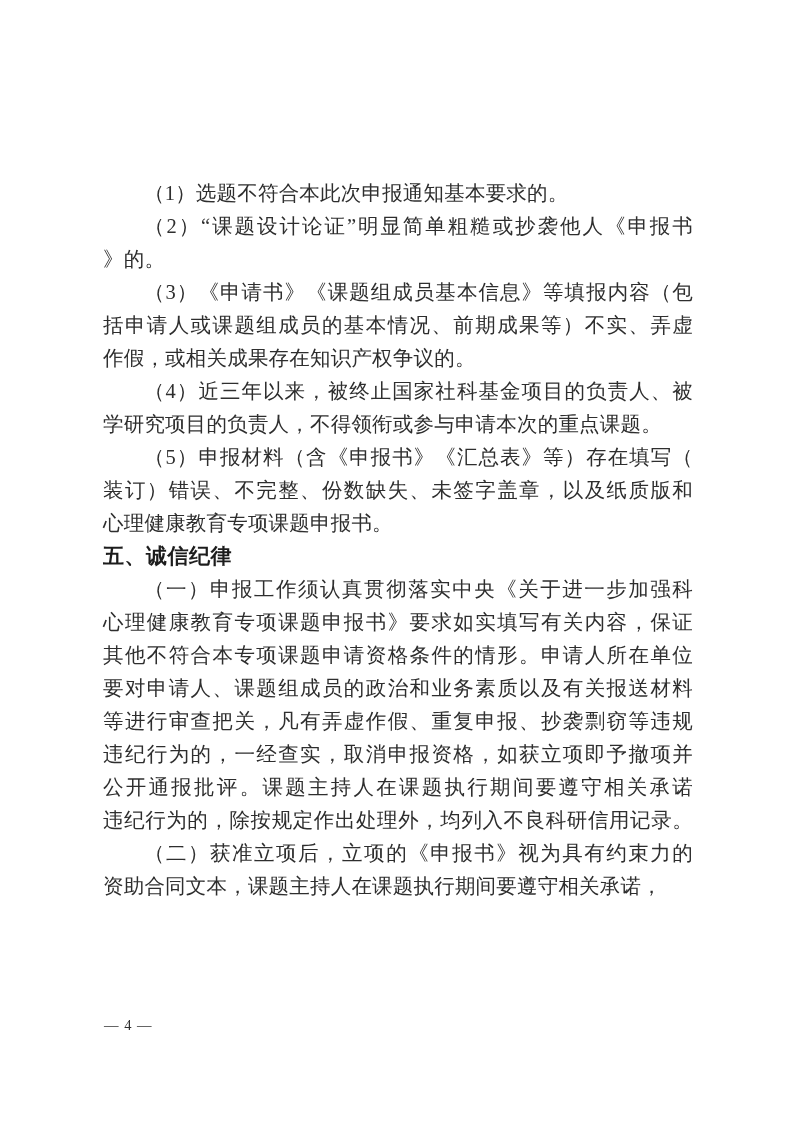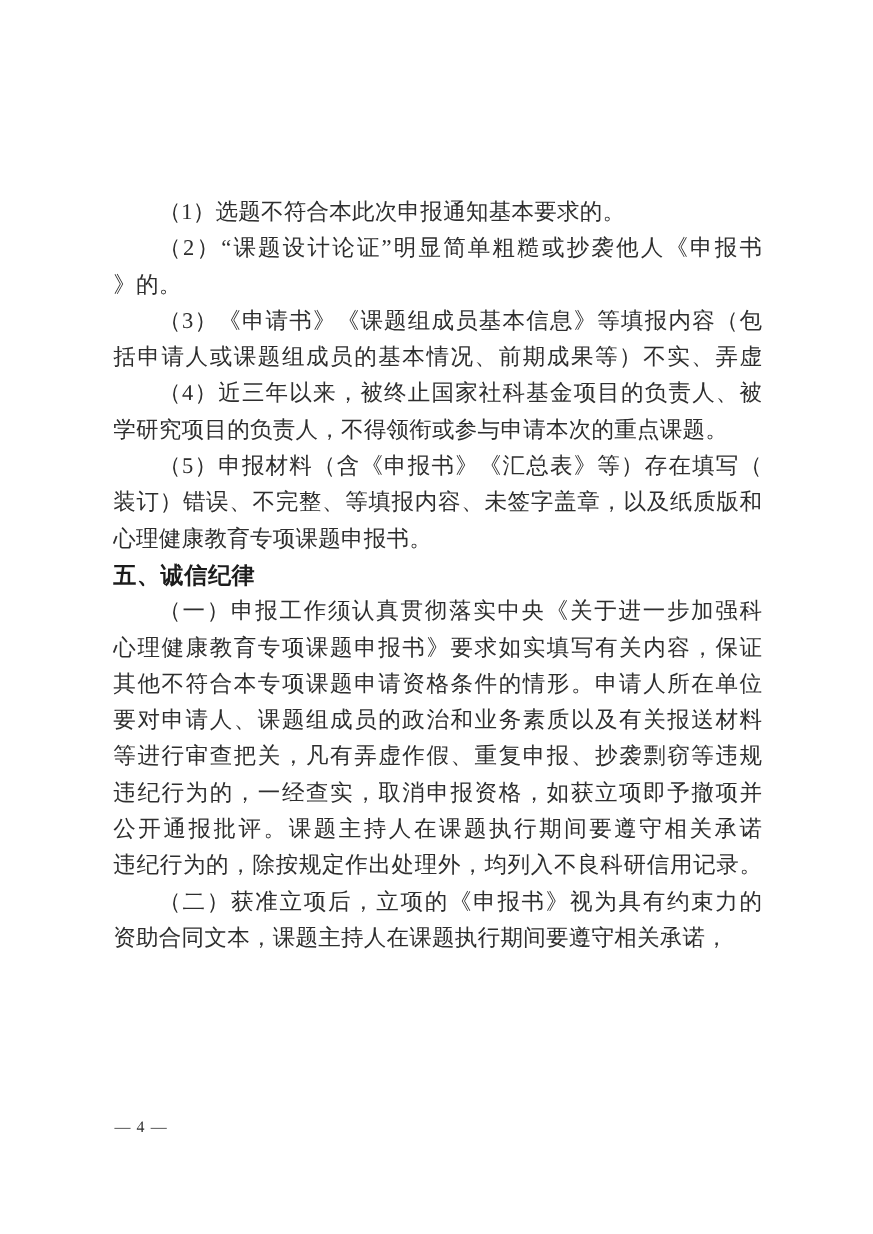--- a/index.html
+++ b/index.html
@@ -60,6 +60,7 @@
     <div class="line">》的。</div>
     <div class="line indent j">（3）《申请书》《课题组成员基本信息》等填报内容（包</div>
     <div class="line j">括申请人或课题组成员的基本情况、前期成果等）不实、弄虚</div>
+    <div class="line">作假，或相关成果存在知识产权争议的。</div>
     <div class="line indent j">（4）近三年以来，被终止国家社科基金项目的负责人、被</div>
     <div class="line">学研究项目的负责人，不得领衔或参与申请本次的重点课题。</div>
     <div class="line indent j">（5）申报材料（含《申报书》《汇总表》等）存在填写（</div>

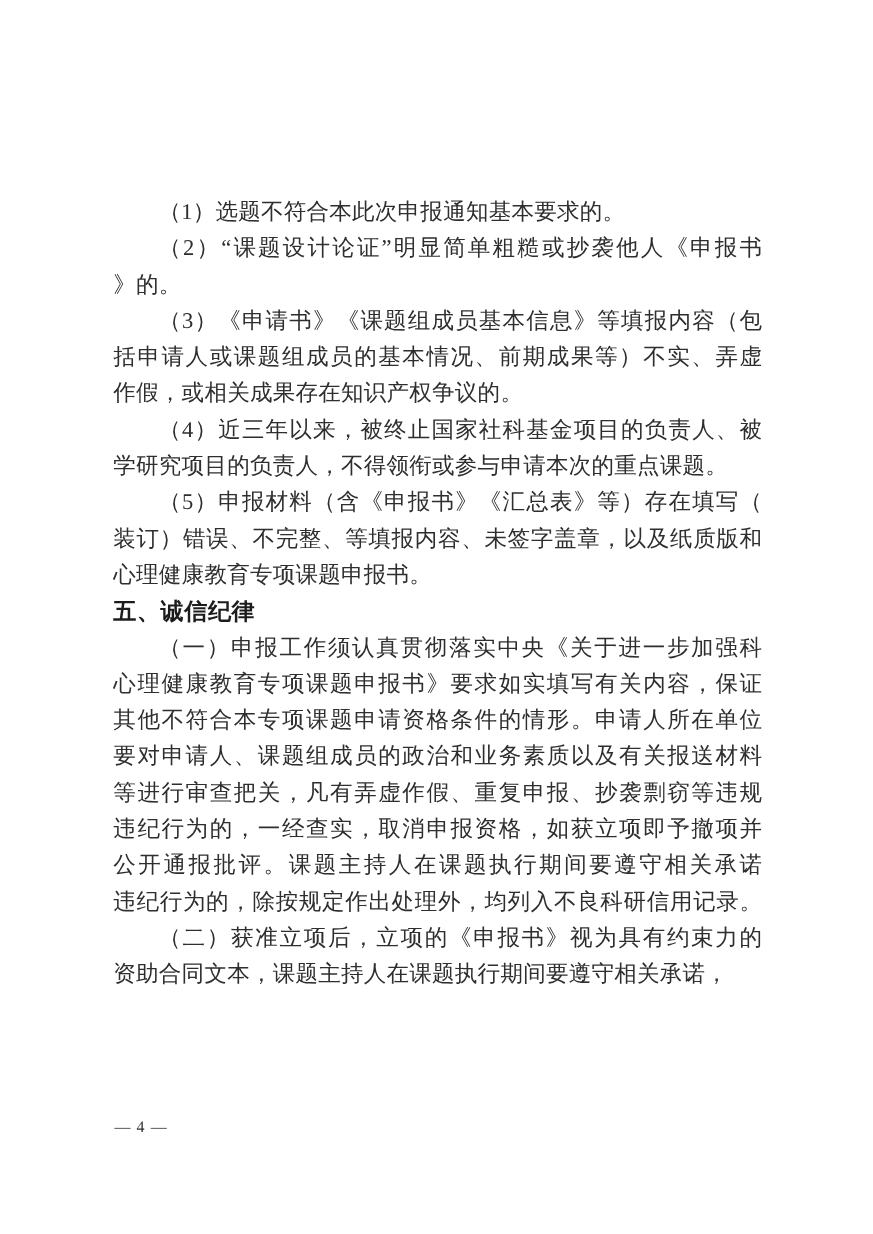--- a/index.html
+++ b/index.html
@@ -64,7 +64,7 @@
     <div class="line indent j">（4）近三年以来，被终止国家社科基金项目的负责人、被</div>
     <div class="line">学研究项目的负责人，不得领衔或参与申请本次的重点课题。</div>
     <div class="line indent j">（5）申报材料（含《申报书》《汇总表》等）存在填写（</div>
-    <div class="line j">装订）错误、不完整、等填报内容、未签字盖章，以及纸质版和</div>
+    <div class="line j">装订）错误、不完整、份数缺失、未签字盖章，以及纸质版和</div>
     <div class="line">心理健康教育专项课题申报书。</div>
     <div class="line heading">五、诚信纪律</div>
     <div class="line indent j">（一）申报工作须认真贯彻落实中央《关于进一步加强科</div>

